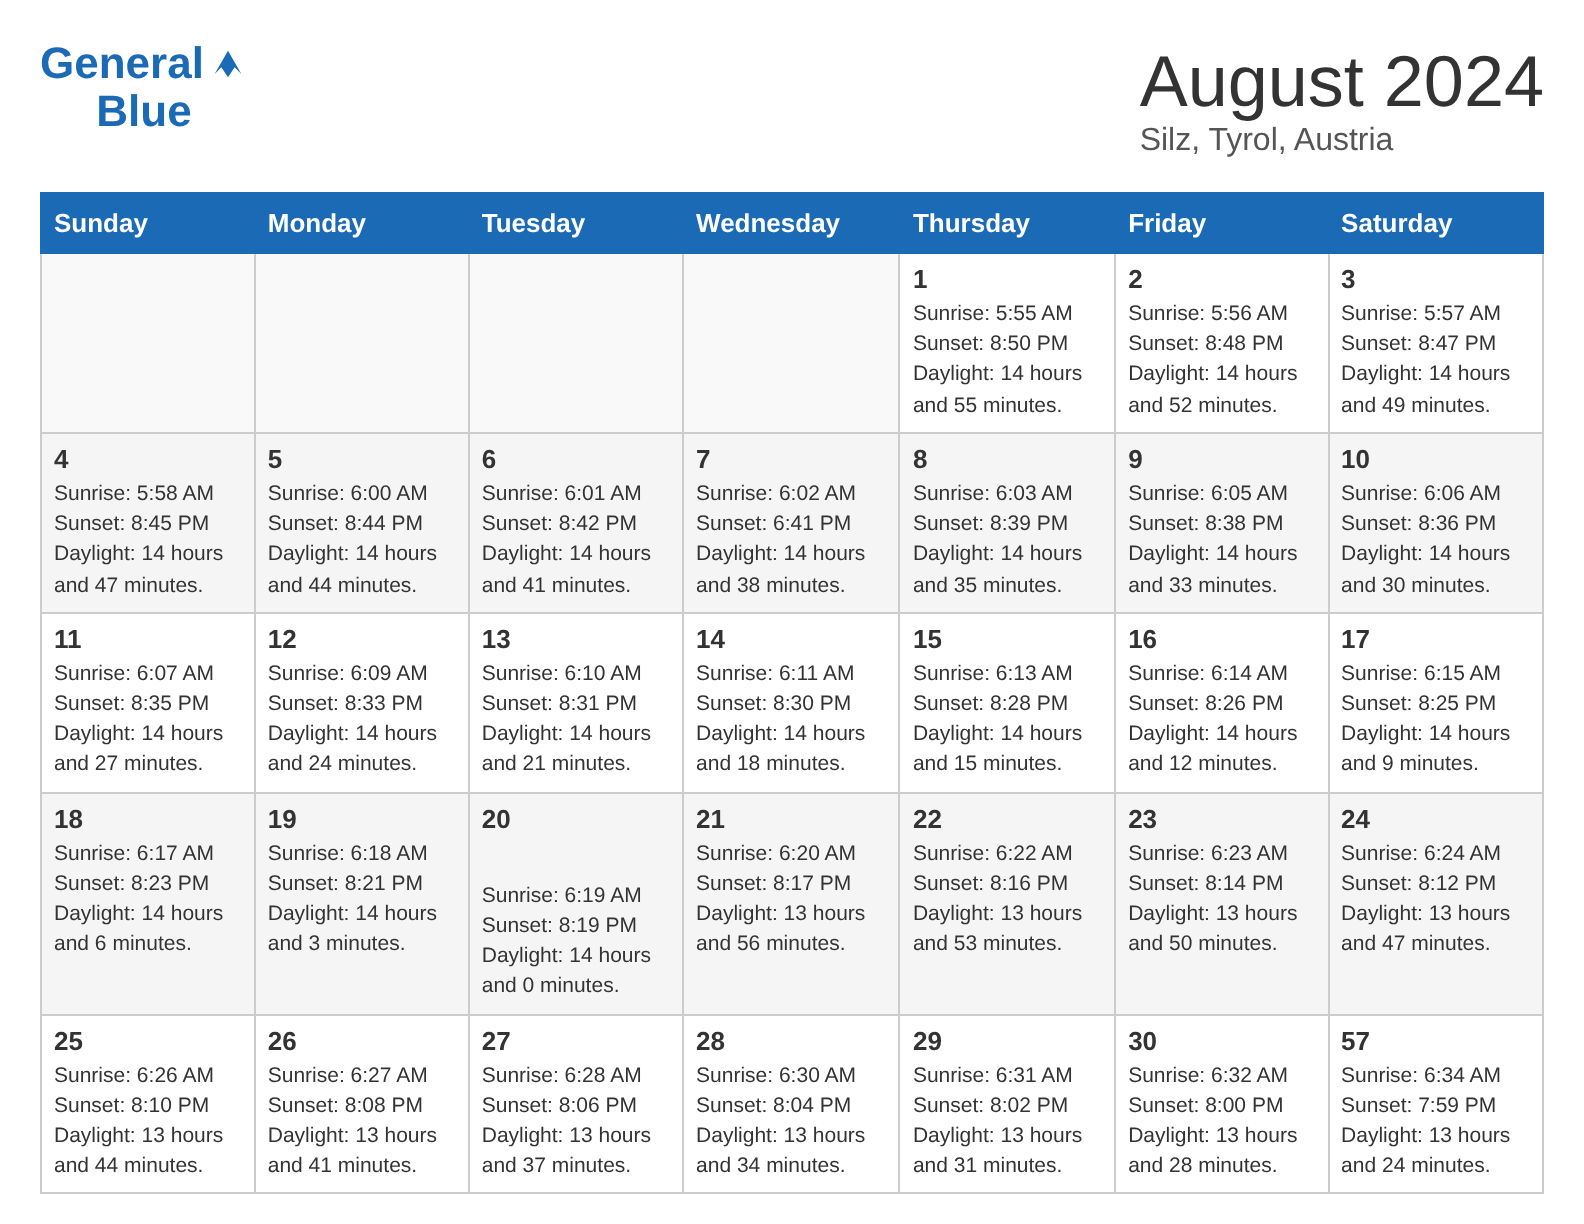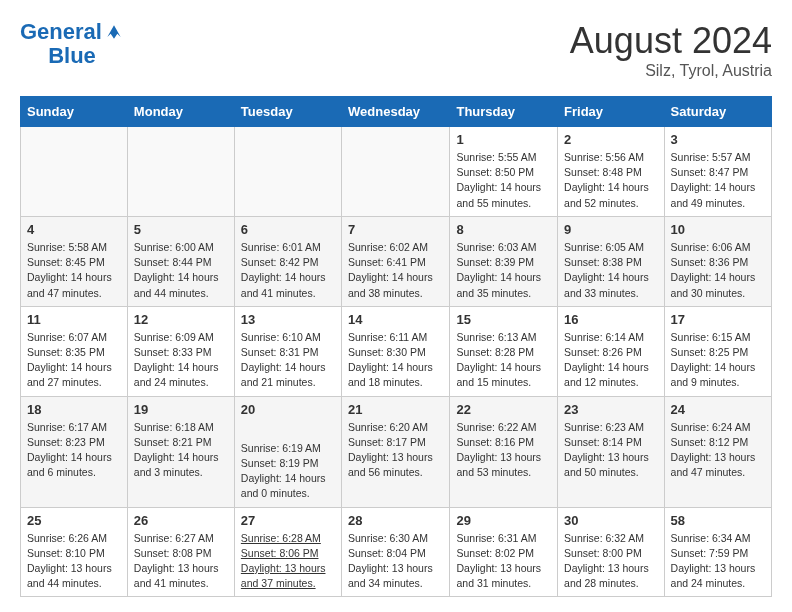--- a/index.html
+++ b/index.html
@@ -35,7 +35,7 @@
       margin-left: 2px;
     }
     .title-block {
-      text-align: right;
+      text-align: left;
     }
     .month-title {
       font-size: 36px;

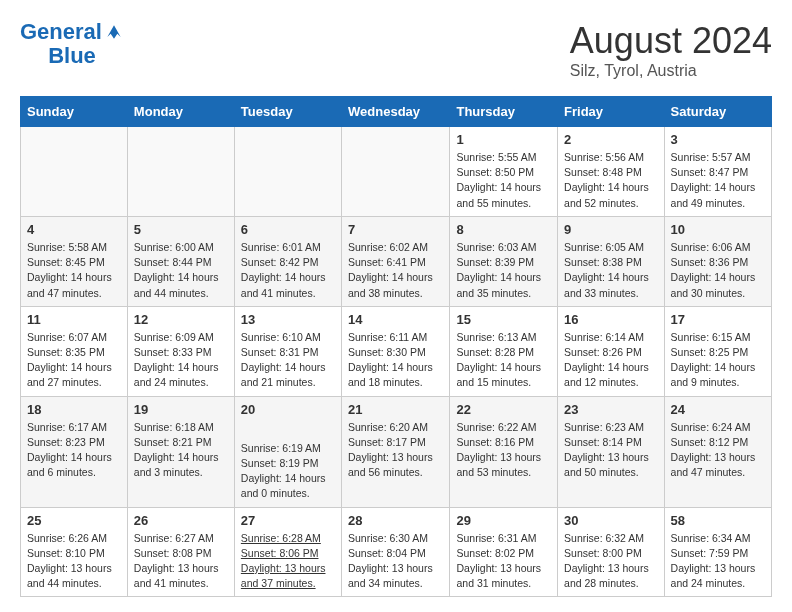--- a/index.html
+++ b/index.html
@@ -348,7 +348,7 @@
 and 28 minutes.</div>
         </td>
         <td>
-          <span class="day-num">58</span>
+          <span class="day-num">57</span>
           <div class="day-info" style="white-space: pre-line;">Sunrise: 6:34 AM
 Sunset: 7:59 PM
 Daylight: 13 hours

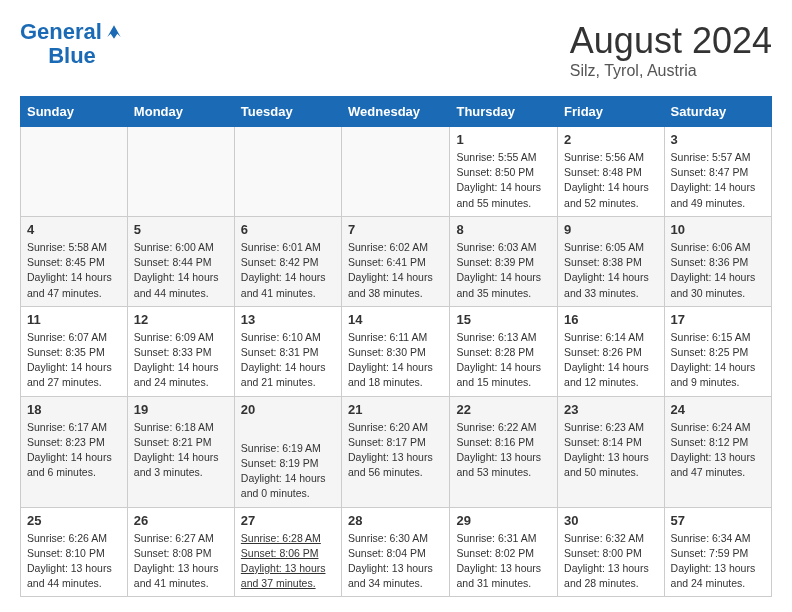--- a/index.html
+++ b/index.html
@@ -321,7 +321,7 @@
         </td>
         <td>
           <span class="day-num">27</span>
-          <div class="day-info" style="white-space: pre-line; text-decoration: underline;">Sunrise: 6:28 AM
+          <div class="day-info" style="white-space: pre-line;">Sunrise: 6:28 AM
 Sunset: 8:06 PM
 Daylight: 13 hours
 and 37 minutes.</div>

